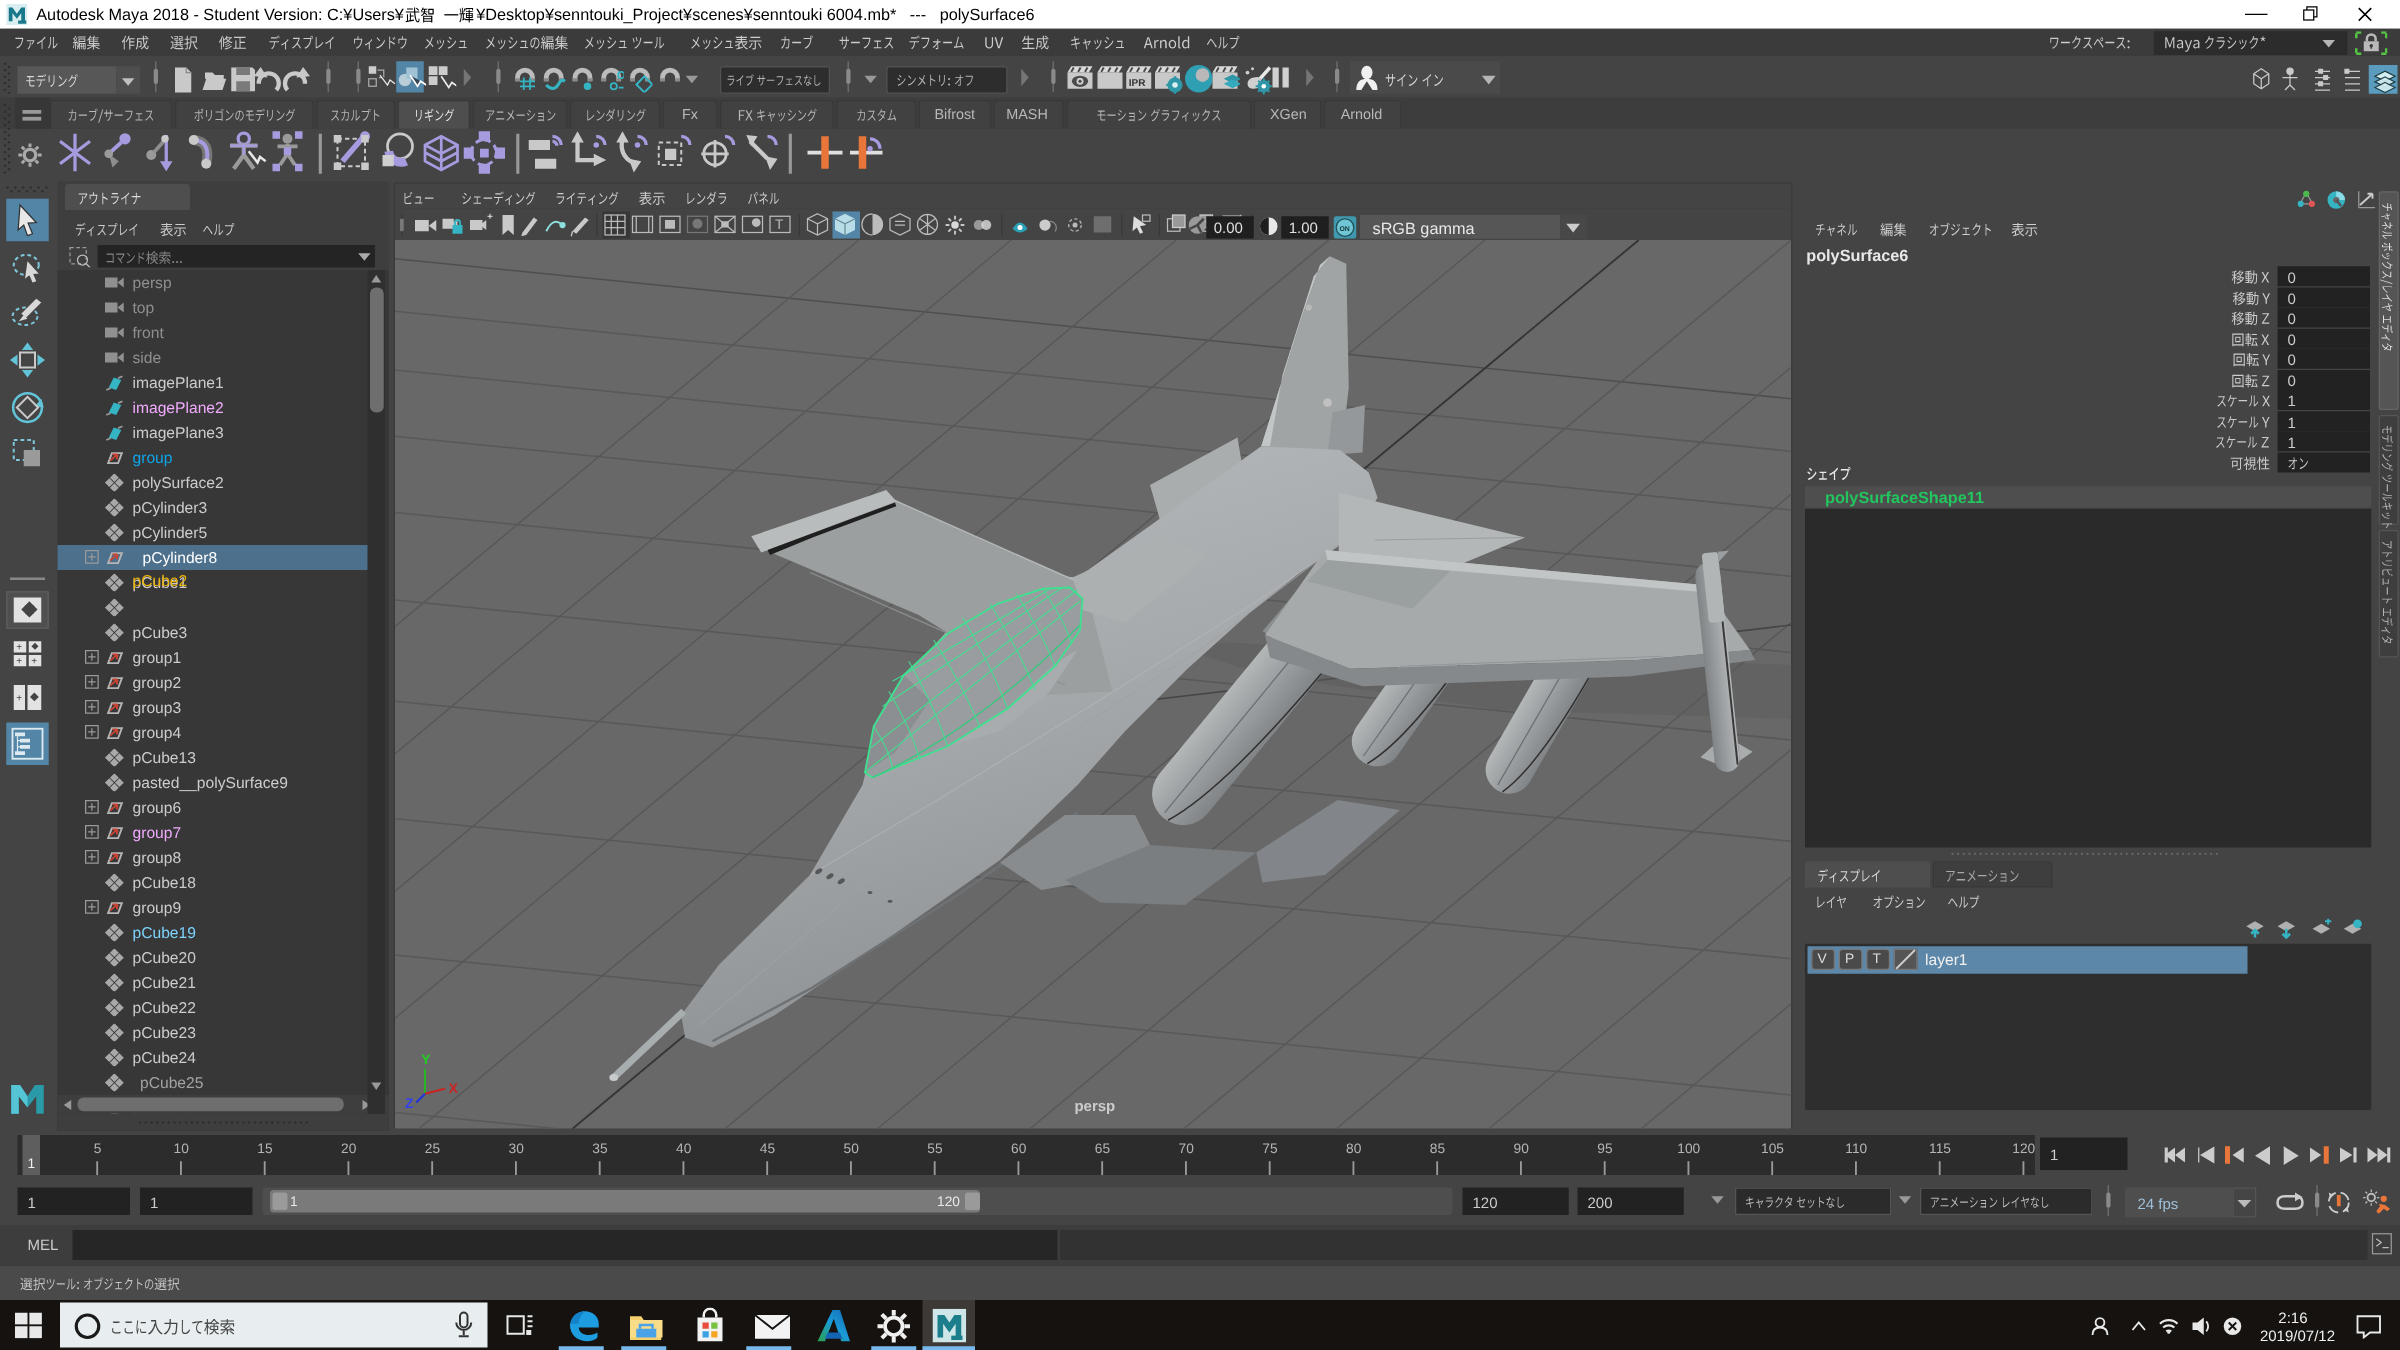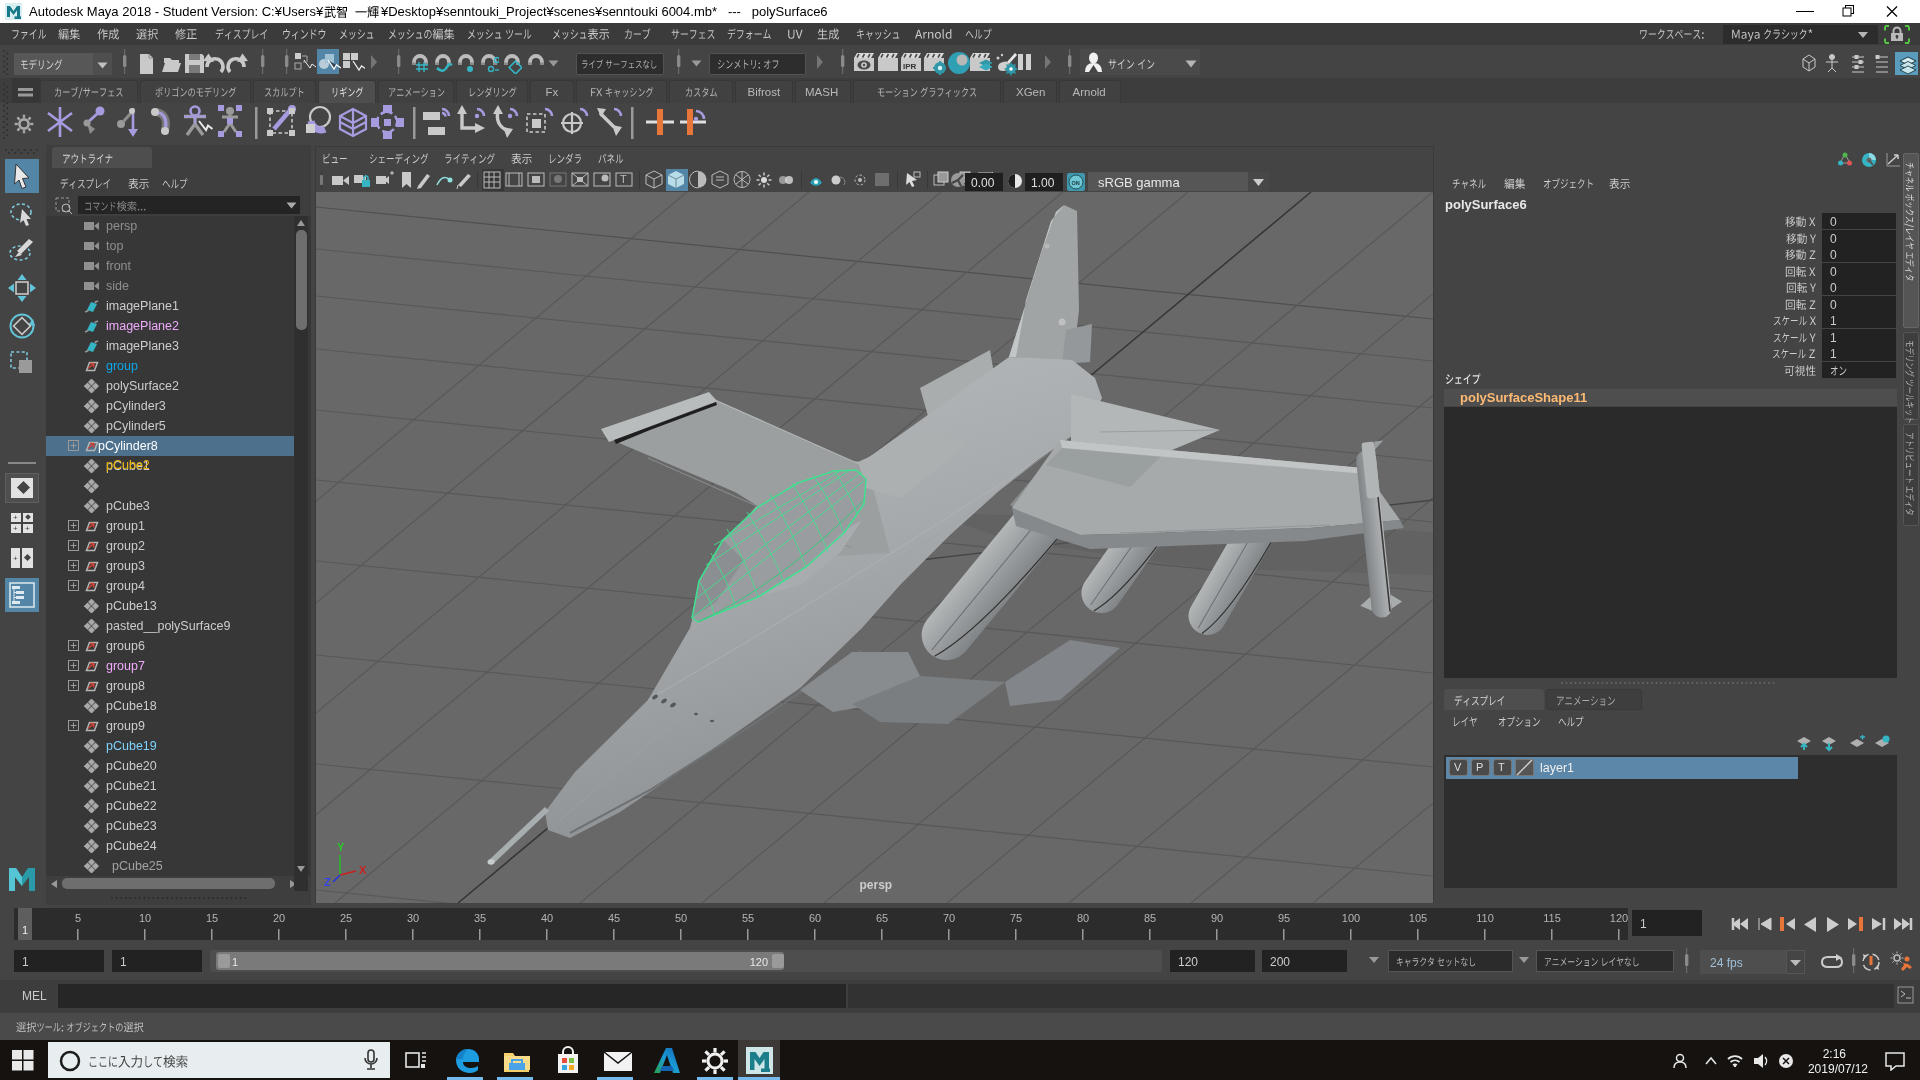--- a/index.html
+++ b/index.html
@@ -1883,7 +1883,7 @@
     </g>
   </svg>
 <div style="position:absolute;left:1444px;top:389px;width:453px;height:17px;background:#4e4e4e;"></div>
-<div style="position:absolute;left:1460px;top:391px;font:700 13px 'Liberation Sans',sans-serif;color:#fdba74;white-space:pre;line-height:1">polySurfaceShape11</div>
+<div style="position:absolute;left:1460px;top:391px;font:700 13px 'Liberation Sans',sans-serif;color:#22c55e;white-space:pre;line-height:1">polySurfaceShape11</div>
 <div style="position:absolute;left:1444px;top:407px;width:453px;height:271px;background:#2a2a2a;"></div>
 <svg class="abs" style="left:1560px;top:681px" width="220" height="4">
     <circle cx="2.0" cy="2" r="0.9" fill="#6a6a6a"></circle>

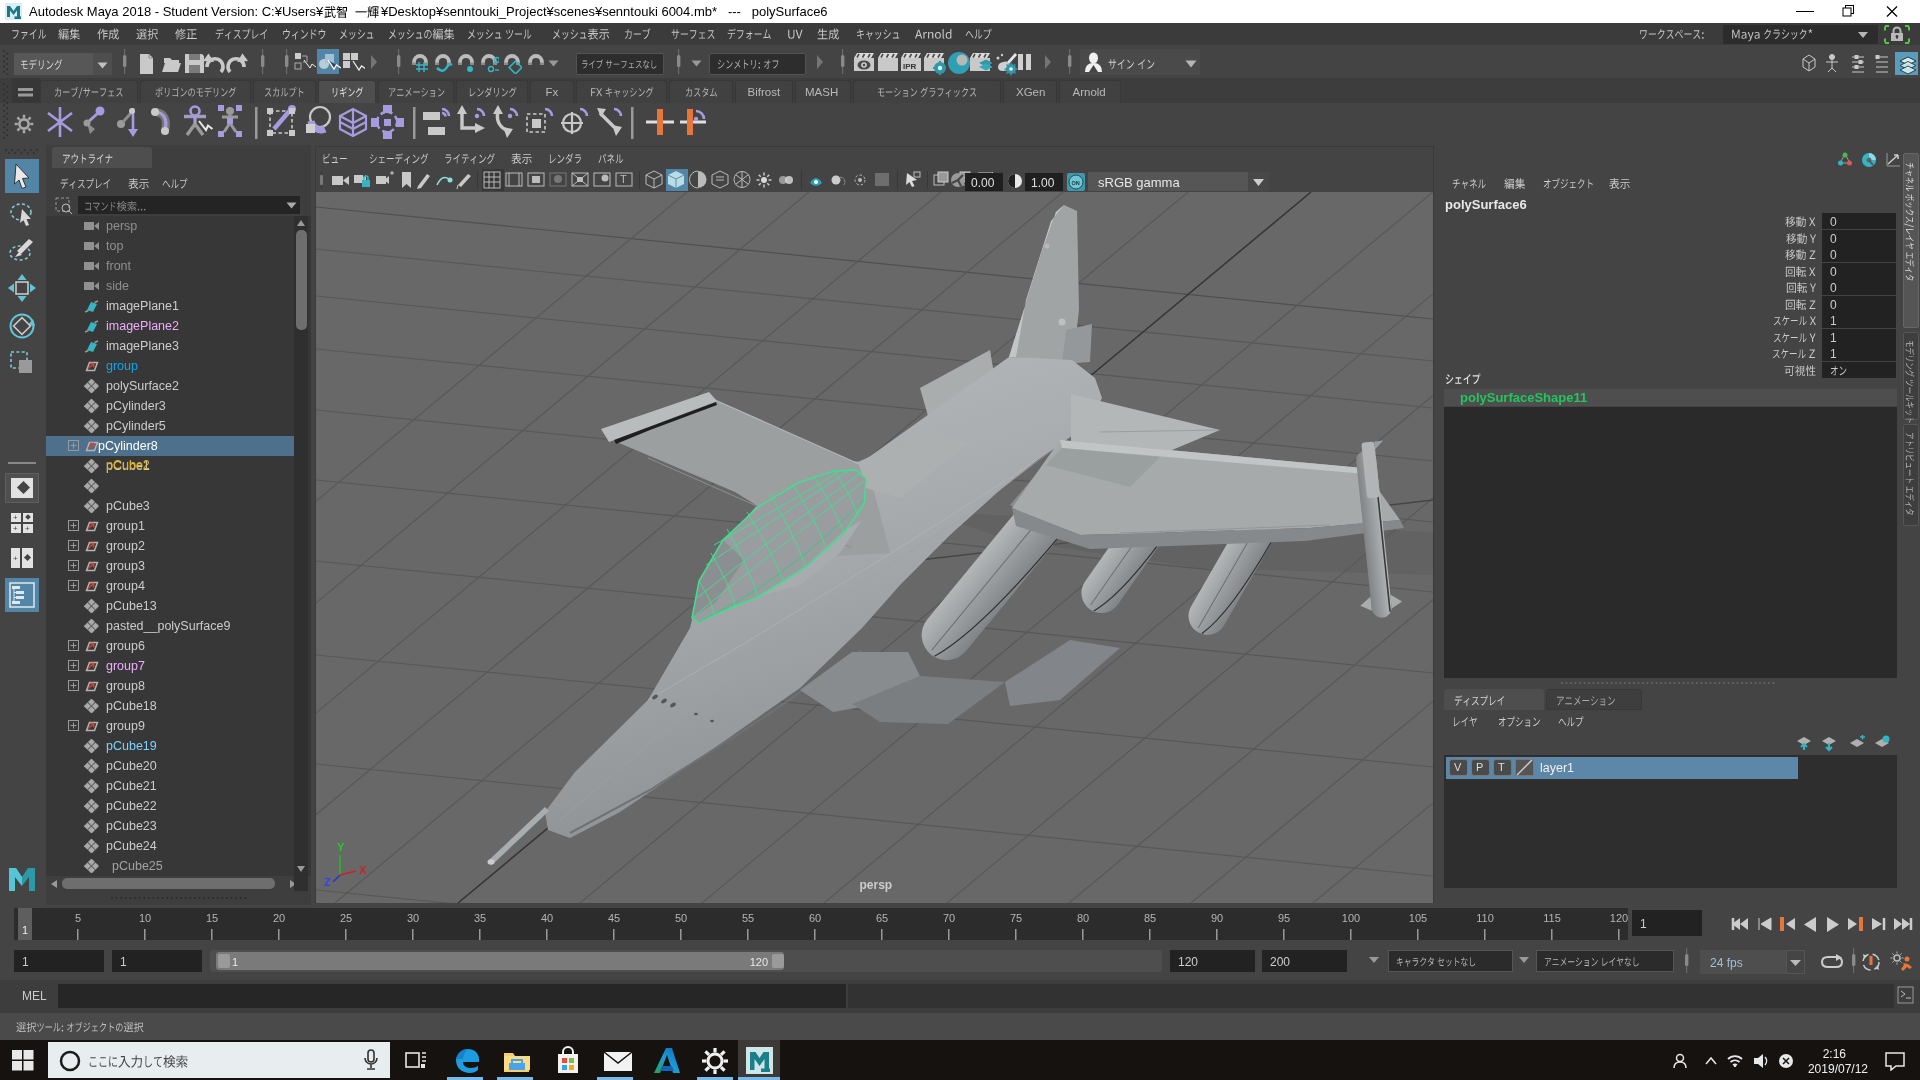--- a/index.html
+++ b/index.html
@@ -1109,7 +1109,7 @@
     <path d="M2.5 11.5 L5.5 3.5 H13.5 L10.5 11.5 Z" fill="none" stroke="#b5b5b5" stroke-width="1.5"></path>
     <path d="M4 9.5 L10 4.5 M10 4.5 l-4 0 M10 4.5 l-0.5 4" stroke="#cc4433" stroke-width="1.5" fill="none"></path>
   </svg>
-<div style="position:absolute;left:98px;top:440px;font:400 12.5px 'Liberation Sans',sans-serif;color:#ffffff;white-space:pre;line-height:1">pCylinder8</div>
+<div style="position:absolute;left:114px;top:440px;font:400 12.5px 'Liberation Sans',sans-serif;color:#ffffff;white-space:pre;line-height:1">pCylinder8</div>
 <svg class="abs" style="left:84px;top:459px" width="16" height="14">
     <g fill="#a8a8a8">
       <rect x="5" y="0.6" width="5" height="5" transform="rotate(45 7.5 3.1)"></rect>

